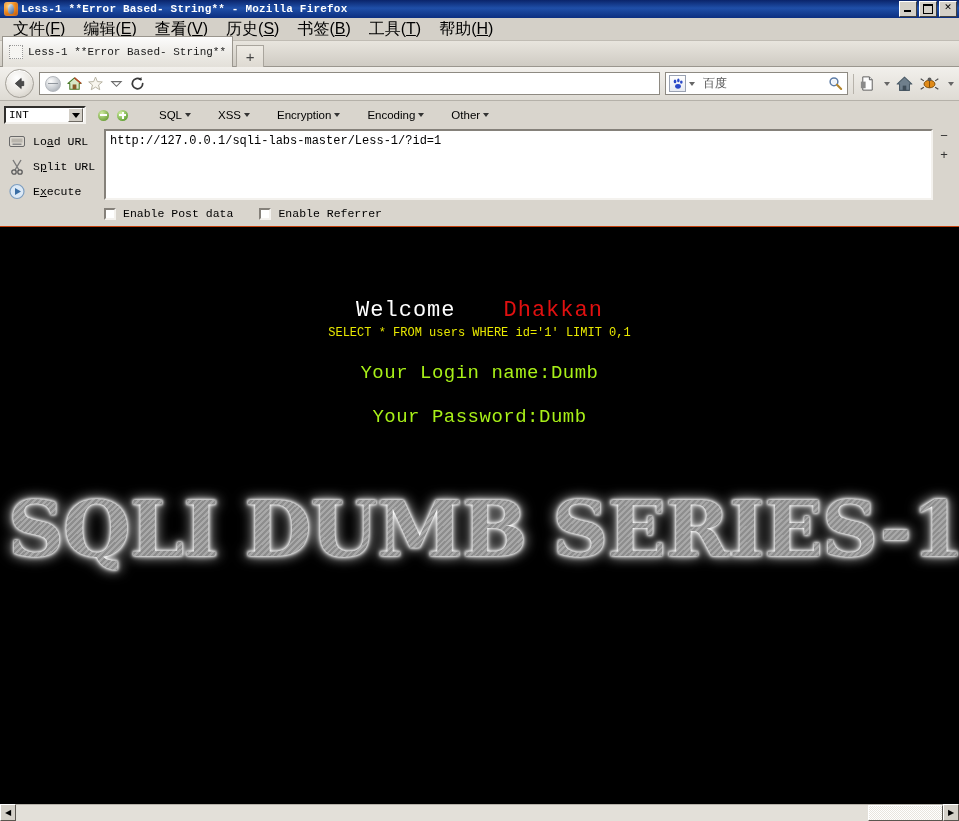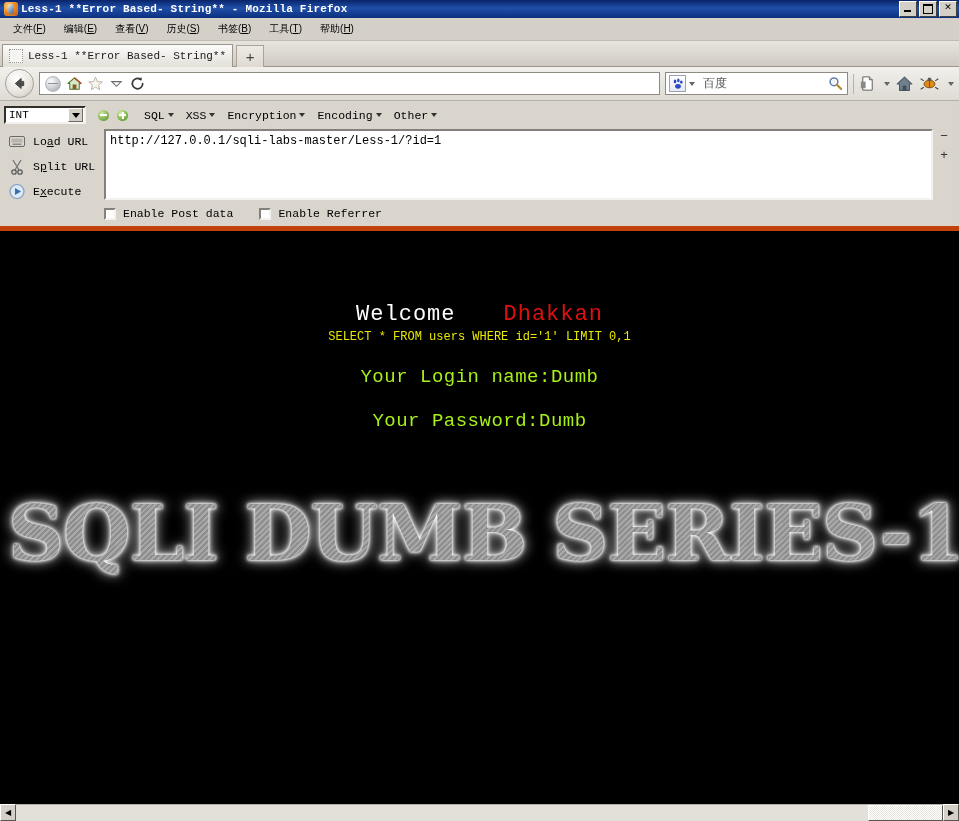--- a/index.html
+++ b/index.html
@@ -96,7 +96,7 @@
   }
   .menu-item {
     font-family: "Liberation Sans", sans-serif;
-    font-size: 10px;
+    font-size: 16px;
     color: #000;
     padding: 2px 9px;
     cursor: default;

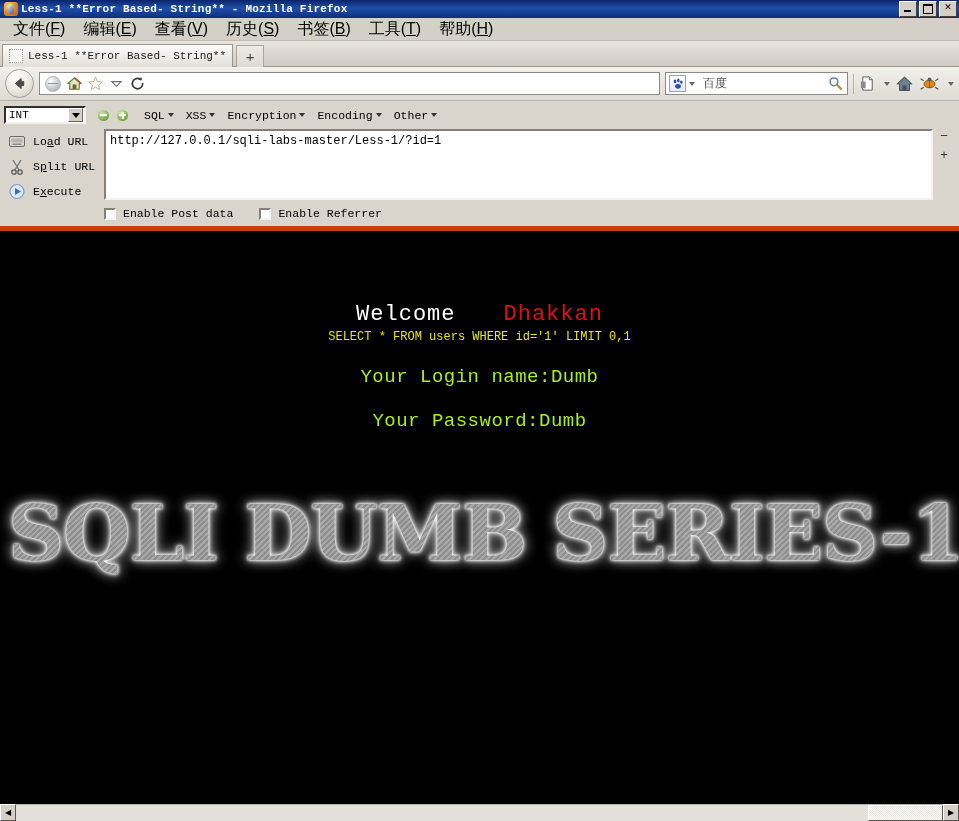--- a/index.html
+++ b/index.html
@@ -115,7 +115,7 @@
     padding-left: 2px;
   }
   .tab {
-    height: 23px;
+    height: 31px;
     min-width: 230px;
     max-width: 250px;
     background: linear-gradient(to bottom,#fcfcfc 0%, #eceae5 60%, #e3e0d9 100%);

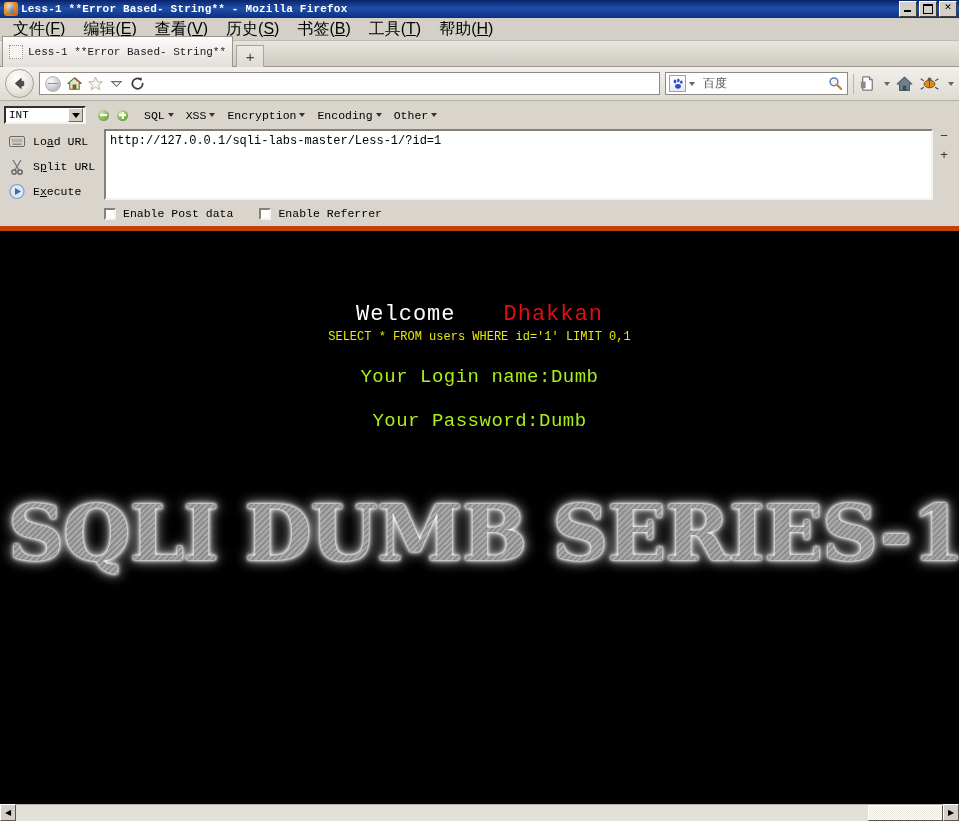--- a/index.html
+++ b/index.html
@@ -240,7 +240,7 @@
   .hackbar {
     background: #d9d5cd;
     flex: 0 0 auto;
-    border-bottom: 5px solid #c2410c;
+    border-bottom: 1px solid #c2410c;
     padding-bottom: 2px;
   }
   .hb-row1 {

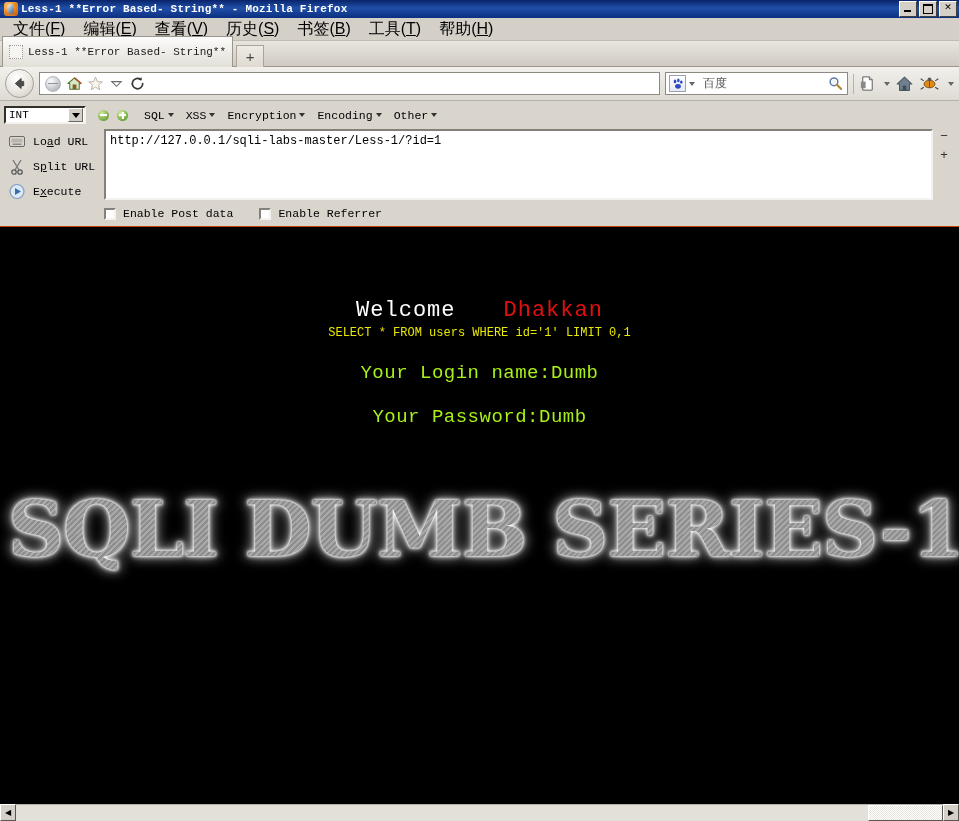--- a/index.html
+++ b/index.html
@@ -279,12 +279,13 @@
   .dot::before{content:"";position:absolute;left:2px;top:4.5px;width:7px;height:2px;background:#fff;}
   .dot.plus::after{content:"";position:absolute;left:4.5px;top:2px;width:2px;height:7px;background:#fff;}
   .hb-menu {
-    font-family: Liberation Mono, monospace;
+    font-family: Liberation Sans, sans-serif;
     font-size: 11.5px;
     color: #000;
     padding: 1px 6px;
     display:flex; align-items:center; gap:3px;
     white-space: nowrap;
+    margin-left: 15px;
   }
   .tri-d { width:0;height:0;border-left:3px solid transparent;border-right:3px solid transparent;border-top:4px solid #333;}
 

